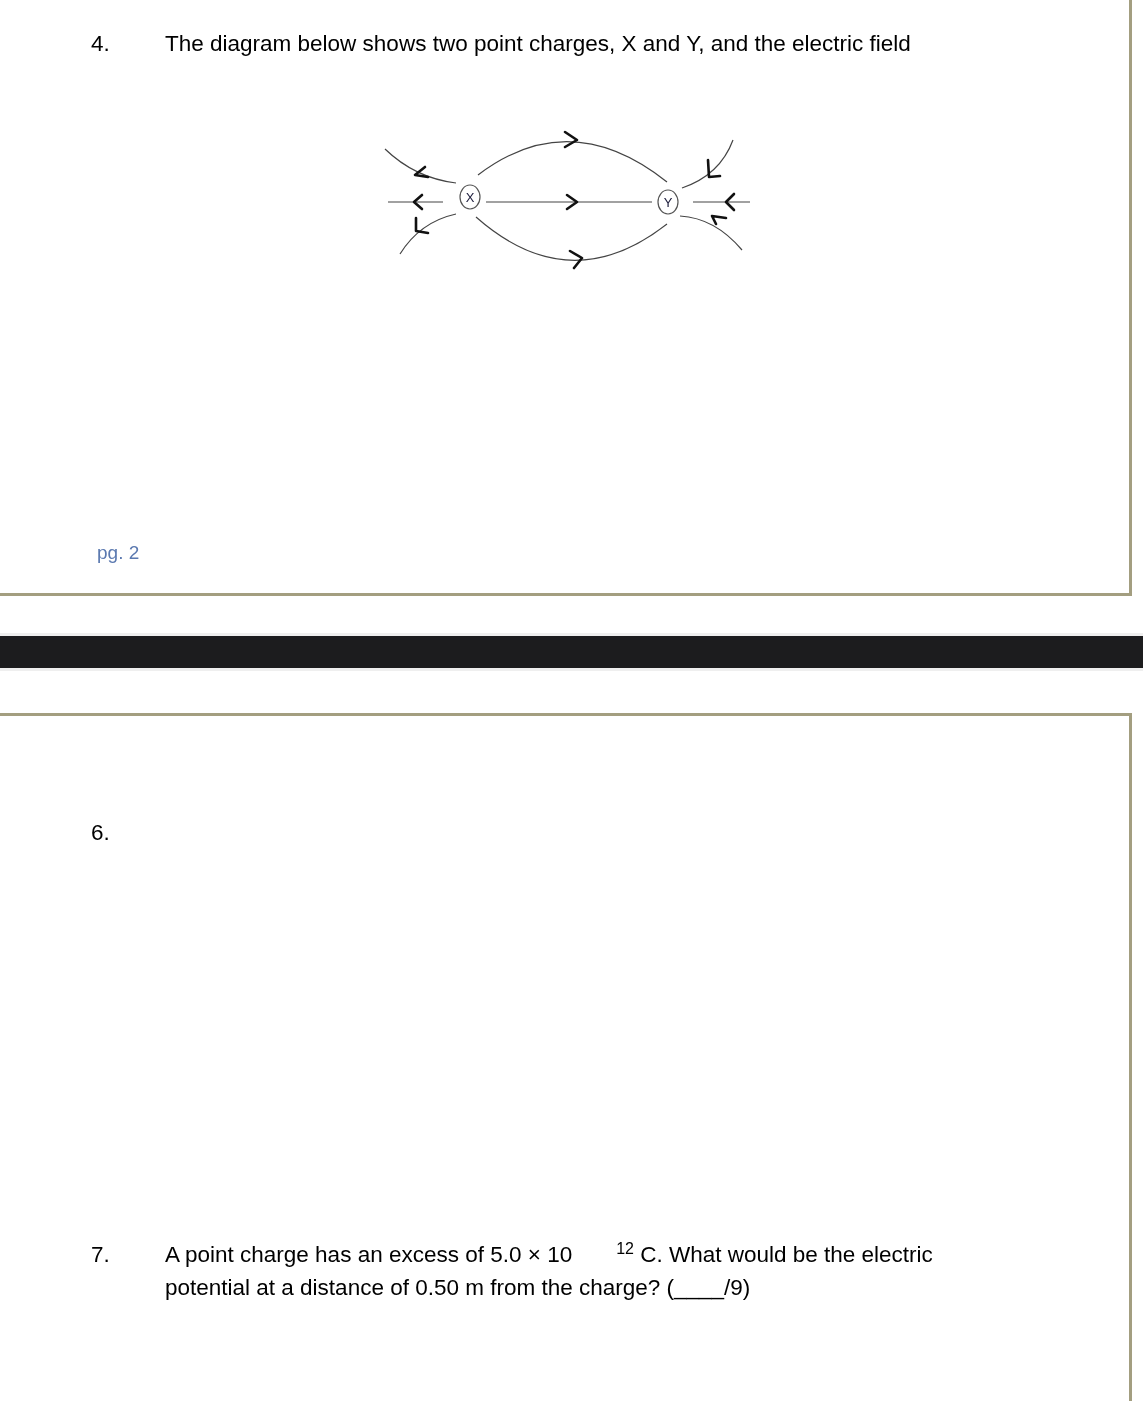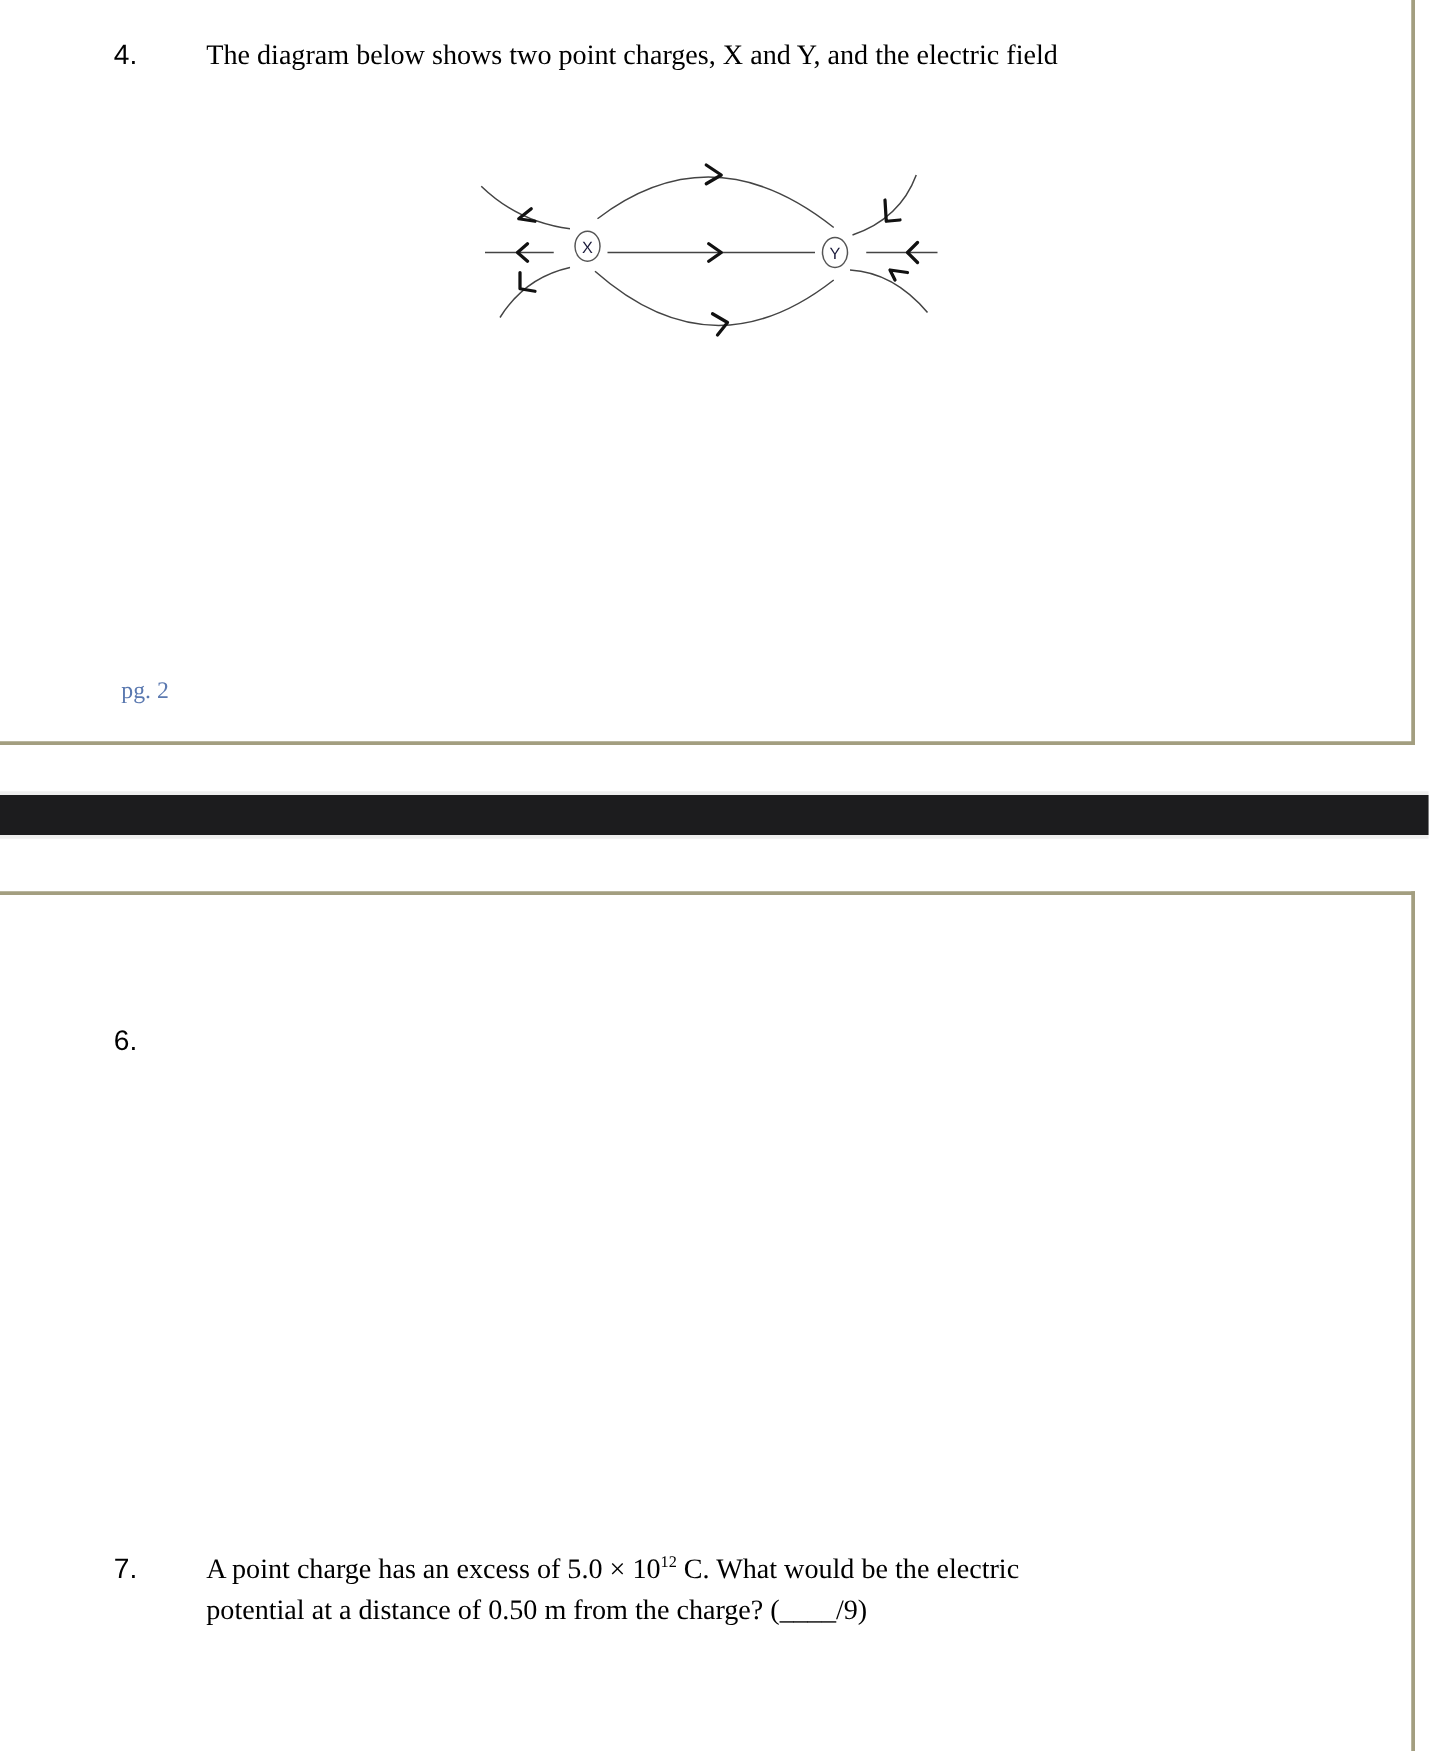--- a/index.html
+++ b/index.html
@@ -12,7 +12,7 @@
   .page2 { position:absolute; left:-4px; top:713px; width:1133px; height:700px;
            border-top:3px solid #a39e80; border-right:3px solid #a39e80; background:#fff; }
   .q-num { position:absolute; left:91px; font-size:22.5px; line-height:32px; }
-  .q-text { position:absolute; left:165px; width:830px; font-size:22.5px; line-height:32.5px;font-family:Liberation Serif, serif; }
+  .q-text { position:absolute; left:165px; width:830px; font-size:22.5px; line-height:32.5px; }
   .page-label { position:absolute; left:97px; top:542px; font-family:Liberation Serif, serif;
                 font-size:19px; color:#5b79b0; }
   .diagram { position:absolute; left:370px; top:120px; }

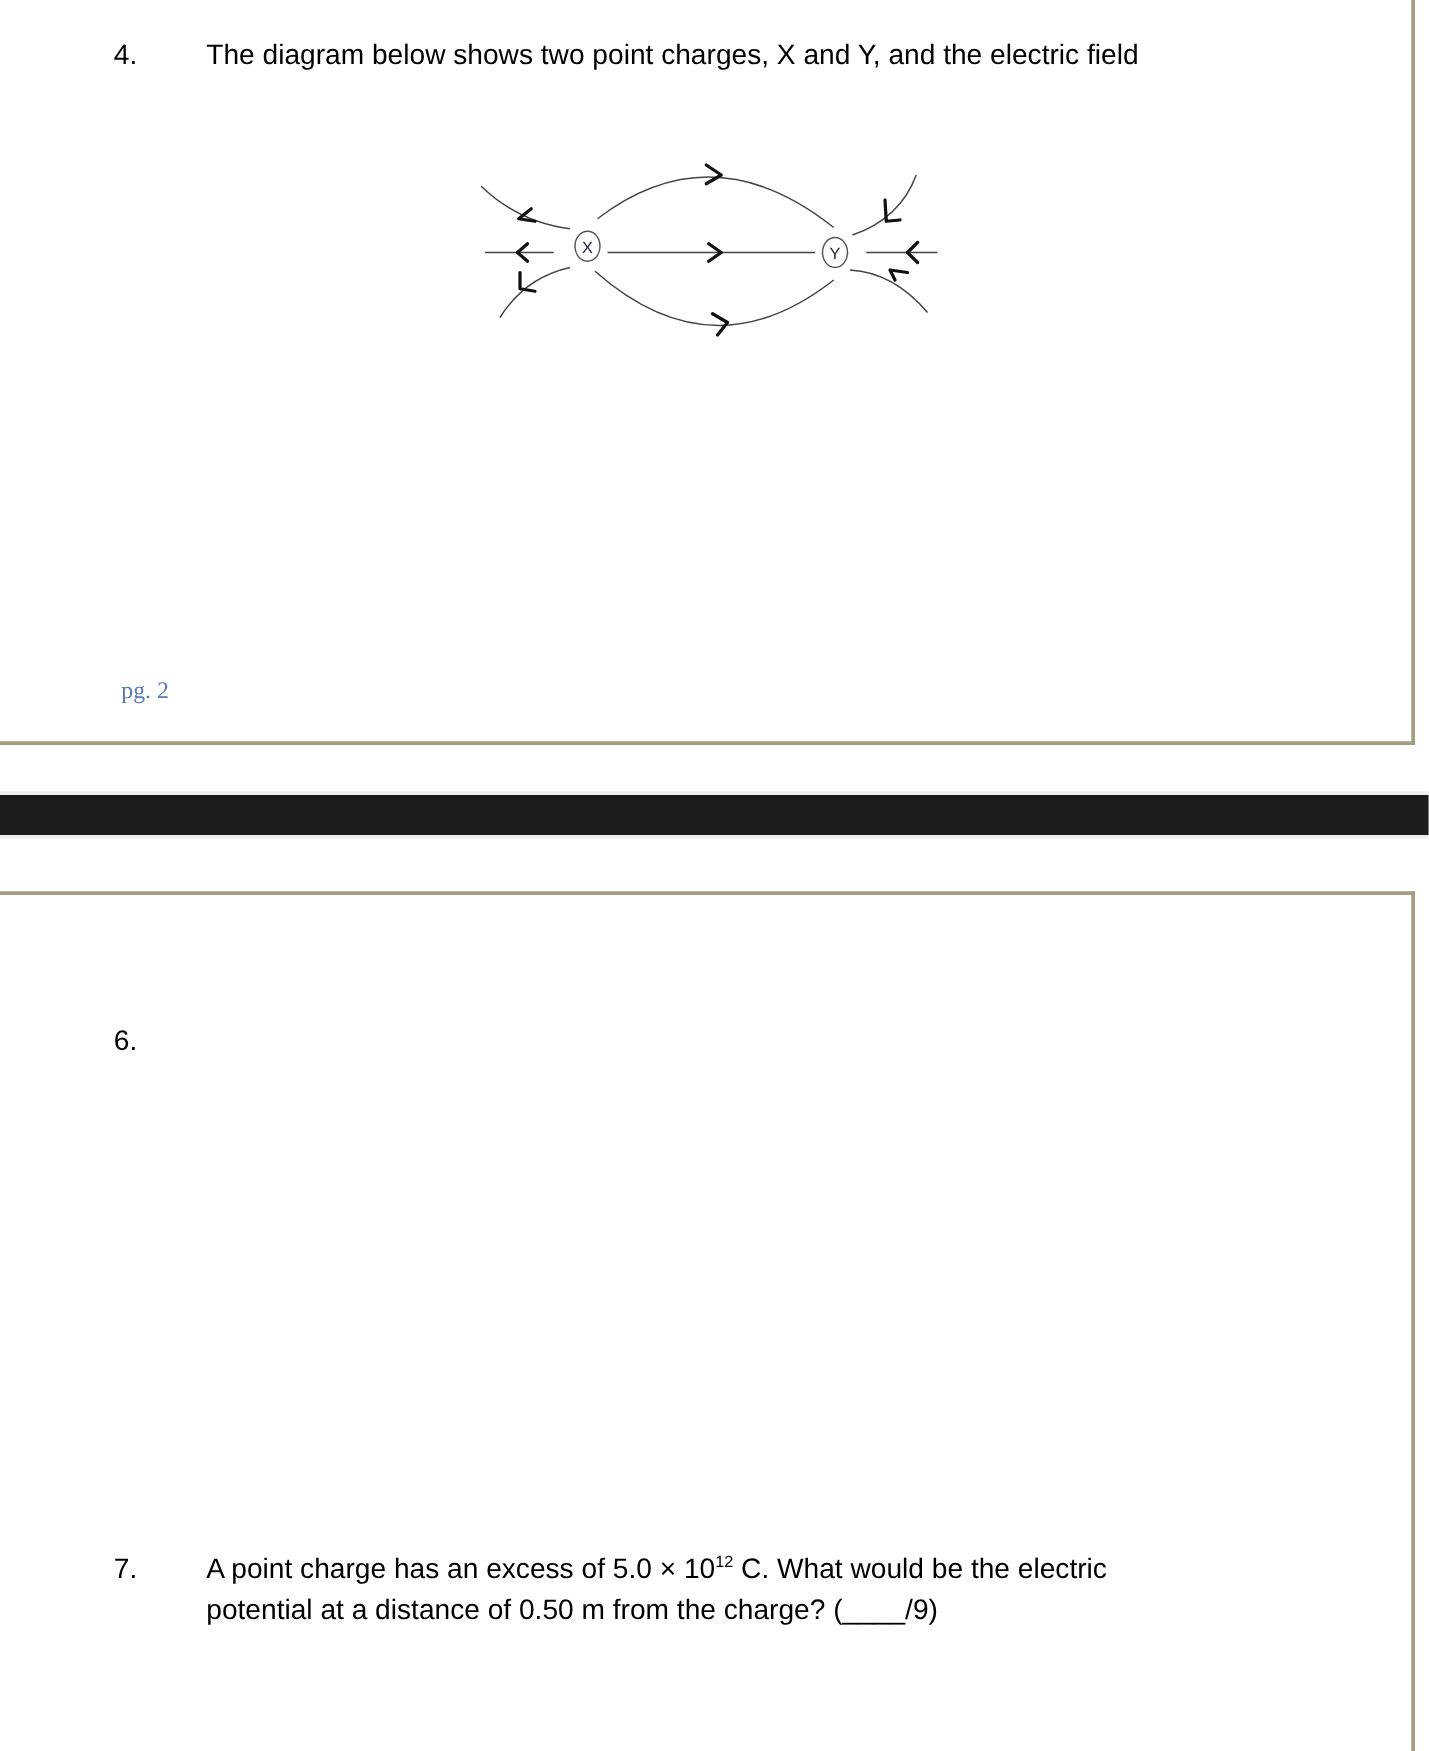--- a/index.html
+++ b/index.html
@@ -13,7 +13,7 @@
            border-top:3px solid #a39e80; border-right:3px solid #a39e80; background:#fff; }
   .q-num { position:absolute; left:91px; font-size:22.5px; line-height:32px; }
   .q-text { position:absolute; left:165px; width:830px; font-size:22.5px; line-height:32.5px; }
-  .page-label { position:absolute; left:97px; top:542px; font-family:Liberation Serif, serif;
+  .page-label { position:absolute; left:97px; top:542px; font-family:Liberation Sans, sans-serif;
                 font-size:19px; color:#5b79b0; }
   .diagram { position:absolute; left:370px; top:120px; }
   sup { font-size:13px; line-height:0; }

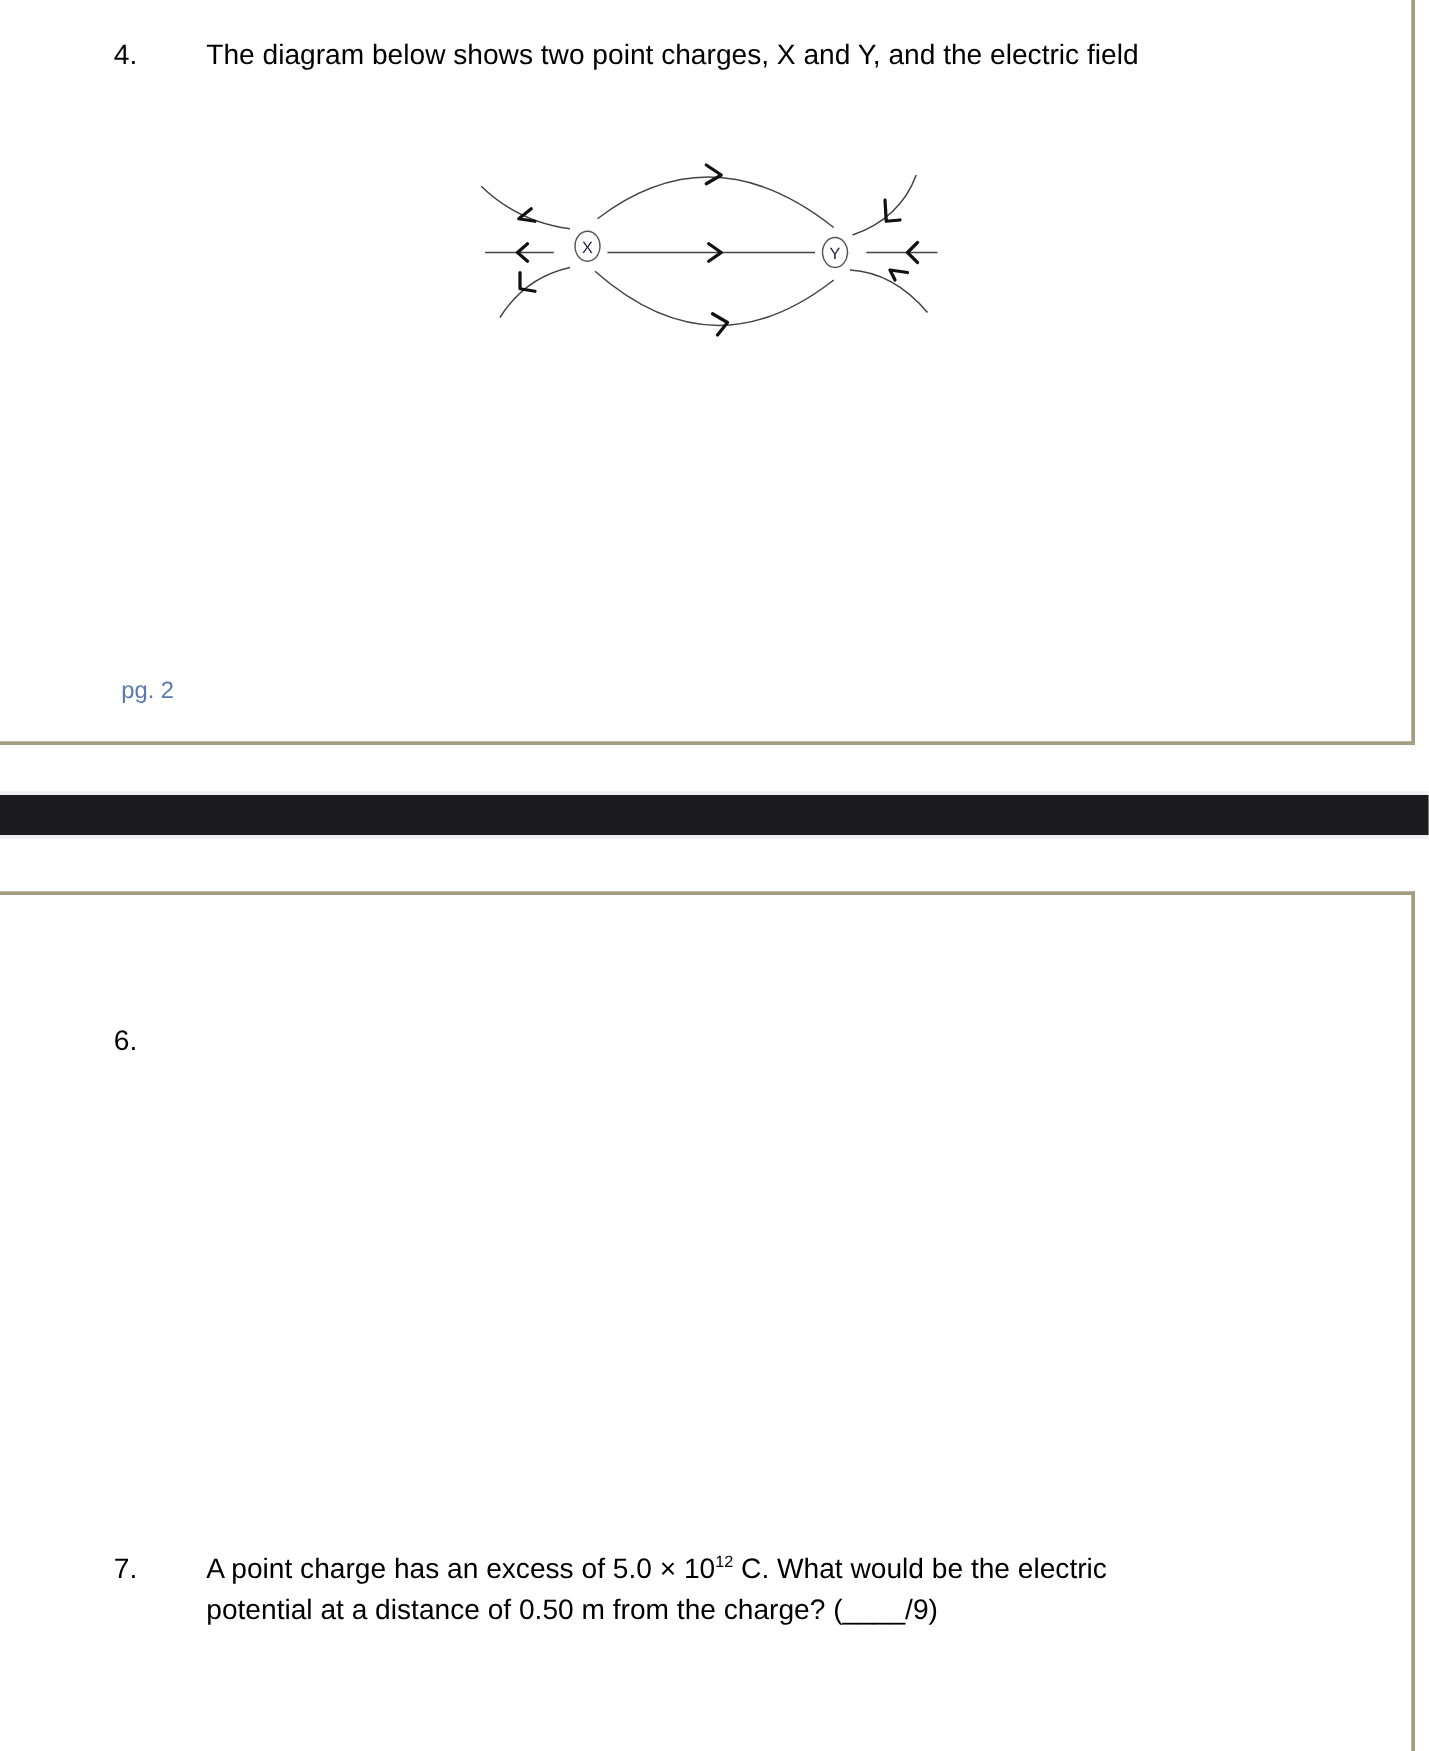--- a/index.html
+++ b/index.html
@@ -16,7 +16,7 @@
   .page-label { position:absolute; left:97px; top:542px; font-family:Liberation Sans, sans-serif;
                 font-size:19px; color:#5b79b0; }
   .diagram { position:absolute; left:370px; top:120px; }
-  sup { font-size:13px; line-height:0; }
+  sup { font-size:16px; line-height:0;margin-left:44px; }
 </style>
 </head>
 <body>

